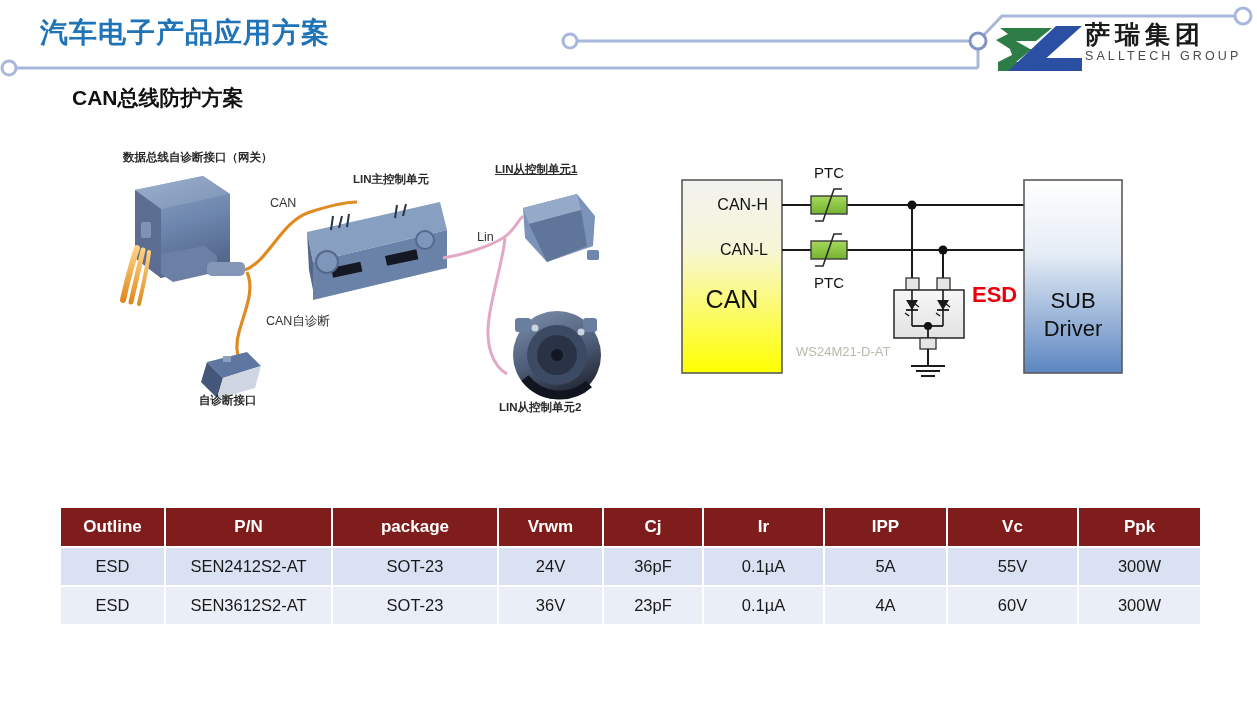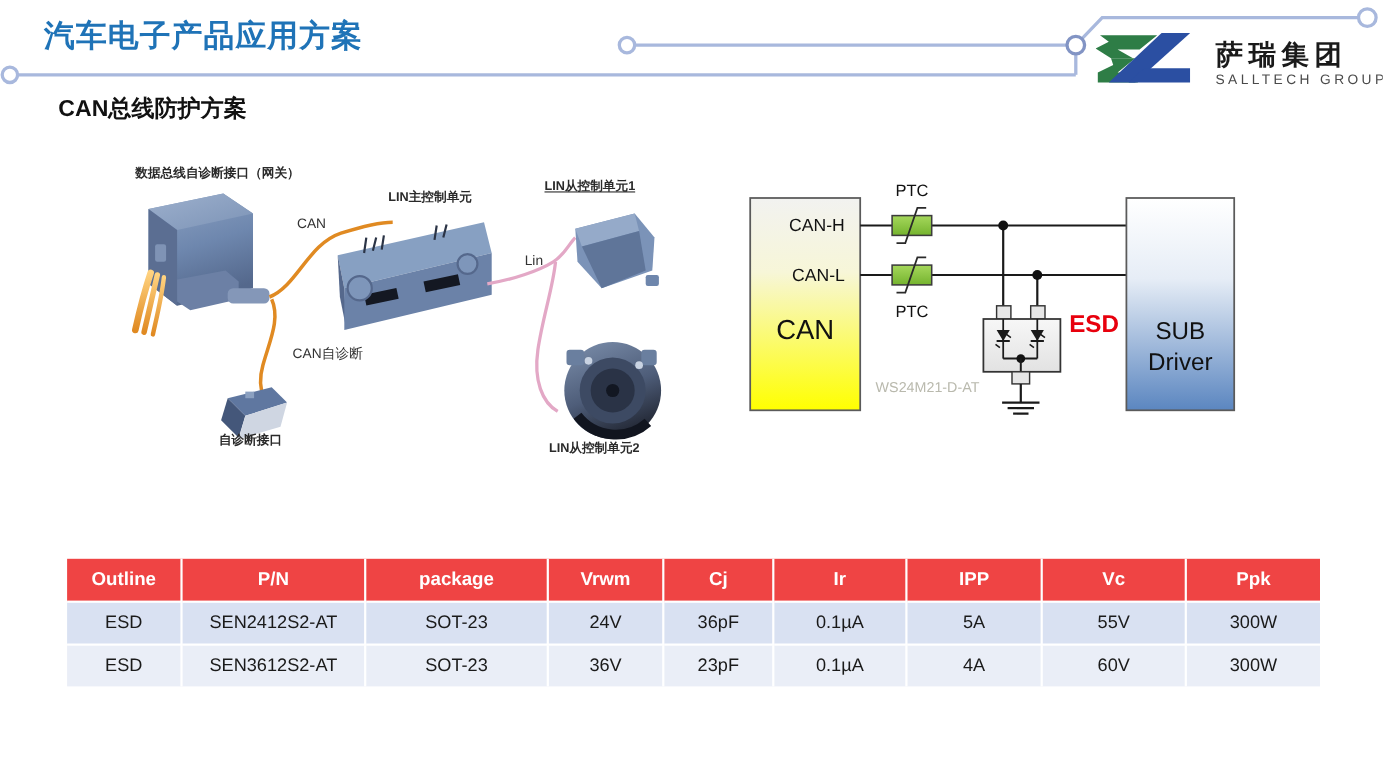--- a/index.html
+++ b/index.html
@@ -42,8 +42,8 @@
     width: 240px;
     height: 56px;
     display: flex;
-    align-items: flex-end;
-    gap: 23px;
+    align-items: flex-start;
+    gap: 3px;
   }
   #brand-mark { flex: 0 0 auto; }
   #brand-text {

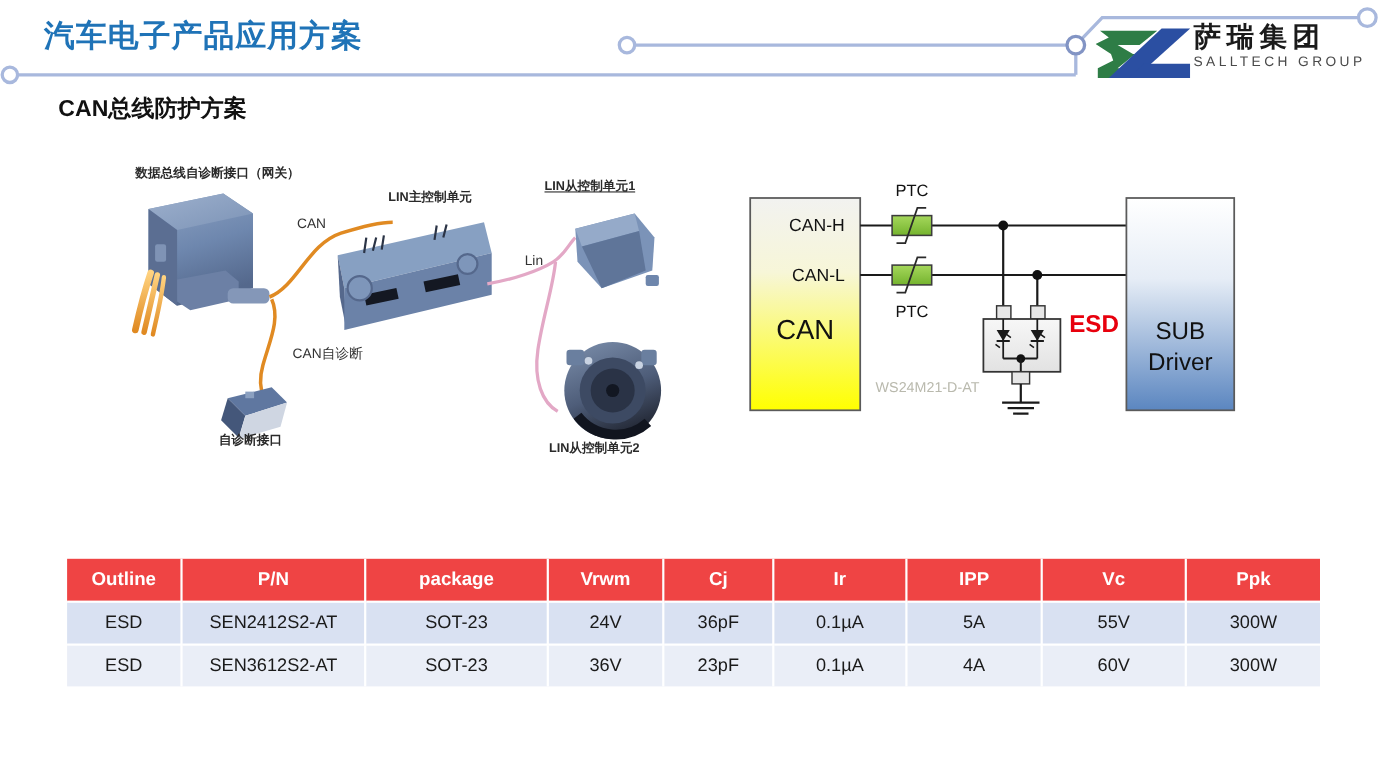--- a/index.html
+++ b/index.html
@@ -71,7 +71,7 @@
   
   #section-title {
     position: absolute;
-    left: 53px;
+    left: 72px;
     top: 84px;
     font-size: 21px;
     font-weight: 700;

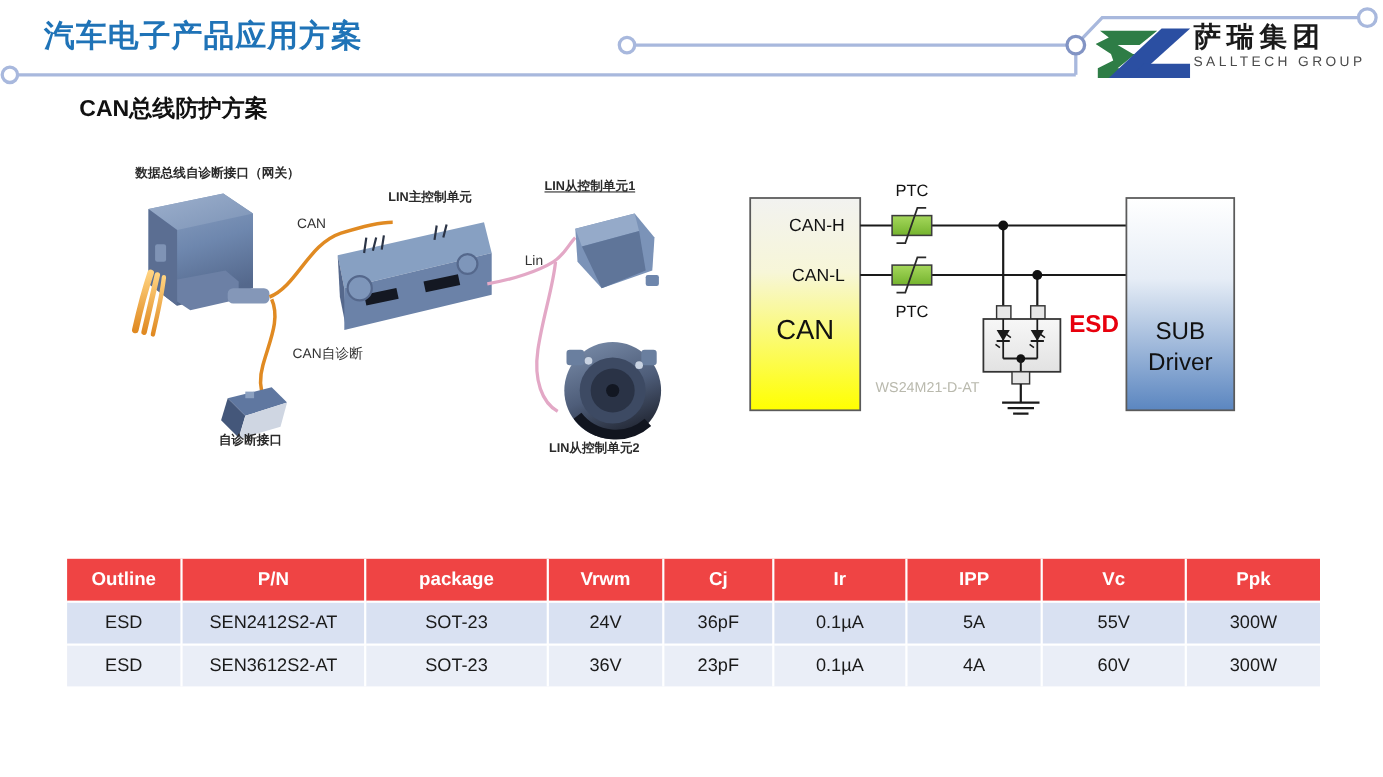--- a/index.html
+++ b/index.html
@@ -121,7 +121,7 @@
     table-layout: fixed;
   }
   #parts-table th {
-    background: #ef4444;
+    background: #7f1d1d;
     color: #ffffff;
     font-size: 17px;
     font-weight: 700;

